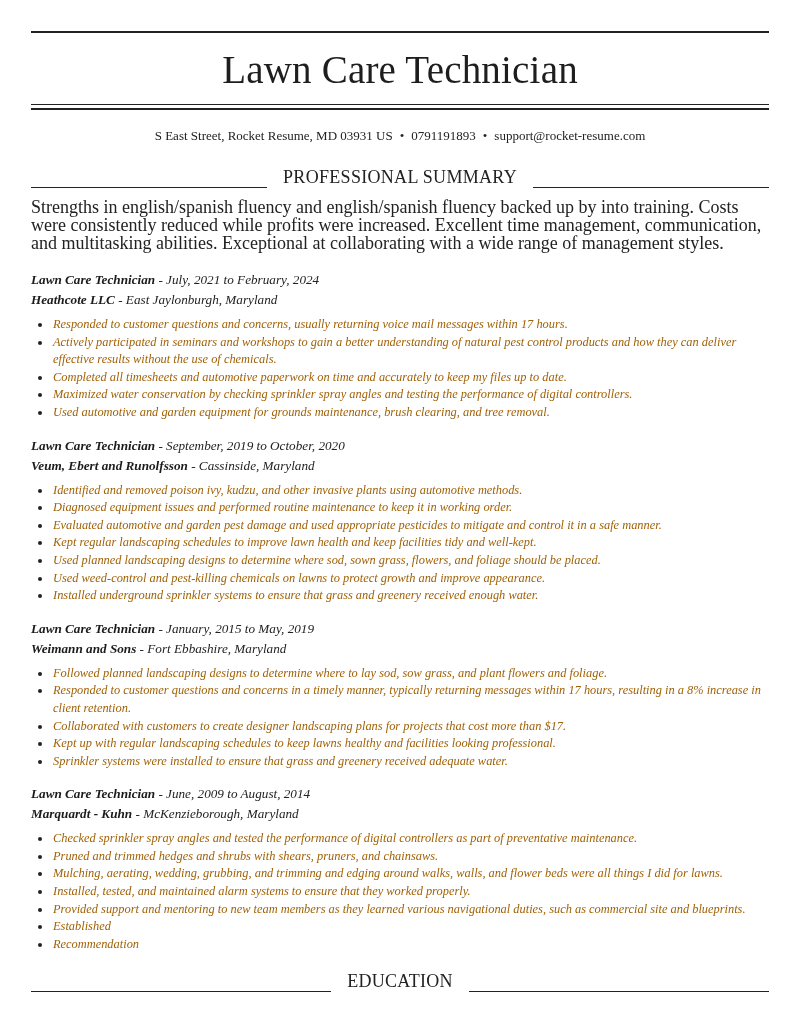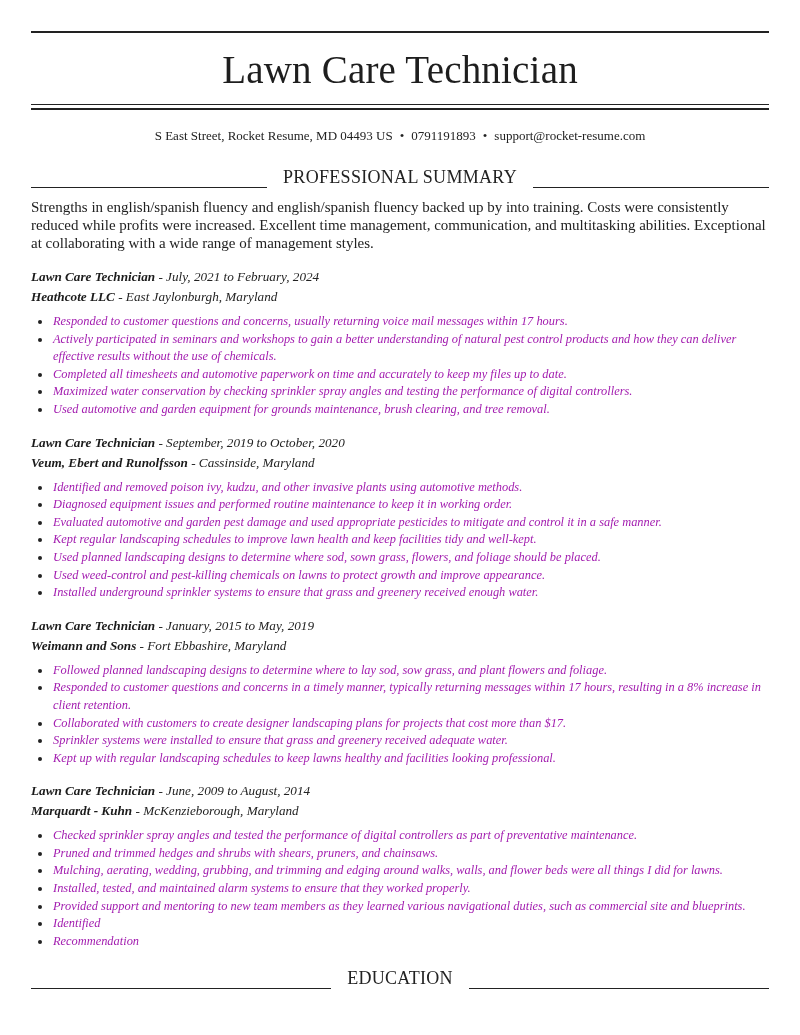--- a/index.html
+++ b/index.html
@@ -129,7 +129,7 @@
   <div class="double-rule"></div>
 
   <div class="contact">
-    <span>S East Street, Rocket Resume, MD 04493 US</span><span class="sep">•</span><span>0791191893</span><span class="sep">•</span><span>support@rocket-resume.com</span>
+    <span>S East Street, Rocket Resume, MD 03931 US</span><span class="sep">•</span><span>0791191893</span><span class="sep">•</span><span>support@rocket-resume.com</span>
   </div>
 
   <div class="section-heading">

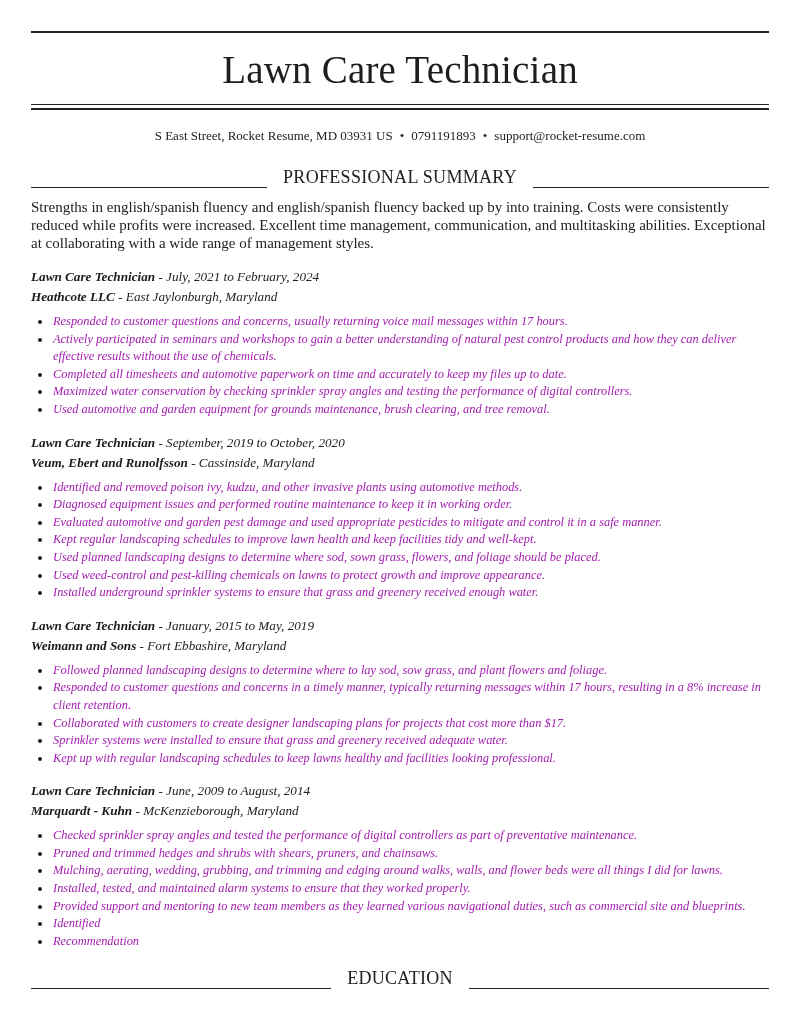--- a/index.html
+++ b/index.html
@@ -80,7 +80,7 @@
       color: #222;
     }
     .summary {
-      font-size: 15px;
+      font-size: 18px;
       line-height: 18px;
       margin-top: 10px;
       color: #222;

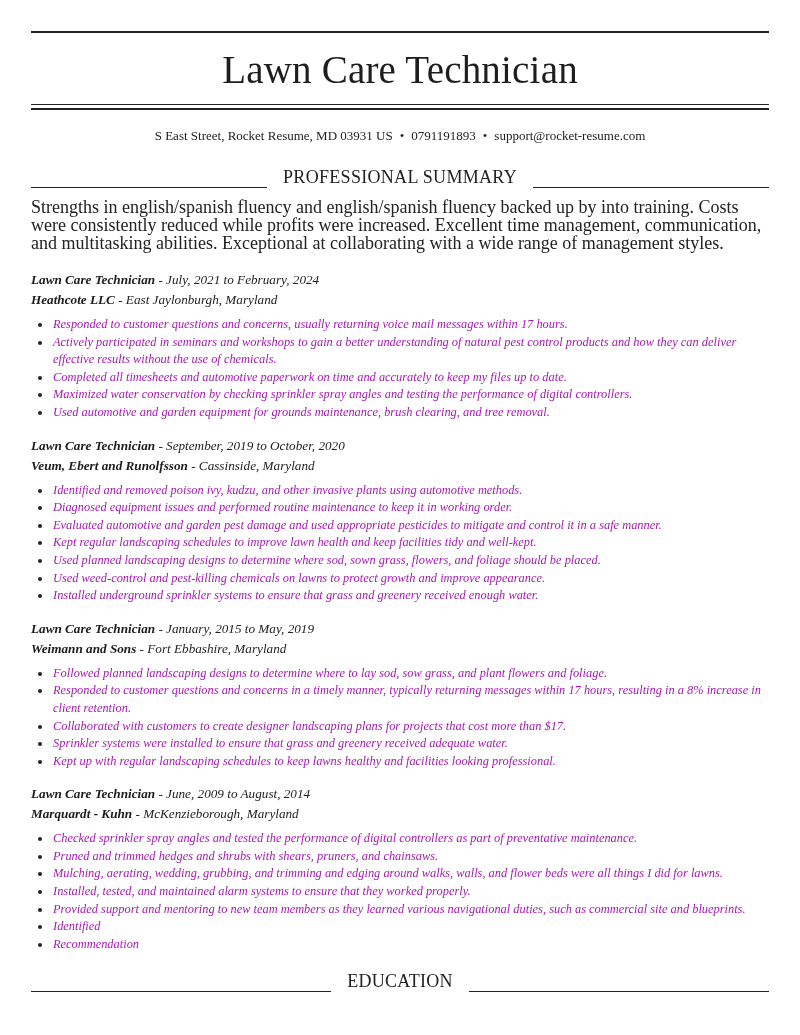--- a/index.html
+++ b/index.html
@@ -105,7 +105,7 @@
       font-size: 12.4px;
       line-height: 17.6px;
       padding-left: 22px;
-      color: #a21caf;
+      color: #a16207;
     }
     .bullets li::before {
       content: "";

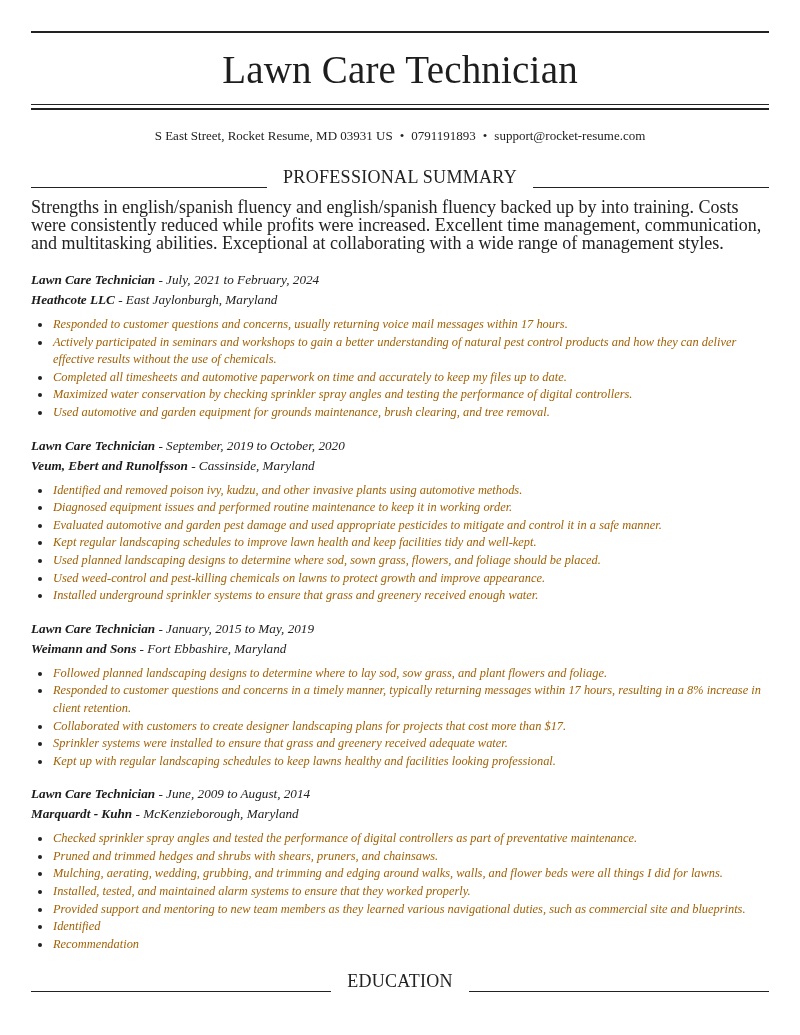--- a/index.html
+++ b/index.html
@@ -173,8 +173,8 @@
       <li>Followed planned landscaping designs to determine where to lay sod, sow grass, and plant flowers and foliage.</li>
       <li>Responded to customer questions and concerns in a timely manner, typically returning messages within 17 hours, resulting in a 8% increase in client retention.</li>
       <li>Collaborated with customers to create designer landscaping plans for projects that cost more than $17.</li>
+      <li>Kept up with regular landscaping schedules to keep lawns healthy and facilities looking professional.</li>
       <li>Sprinkler systems were installed to ensure that grass and greenery received adequate water.</li>
-      <li>Kept up with regular landscaping schedules to keep lawns healthy and facilities looking professional.</li>
     </ul>
   </div>
 

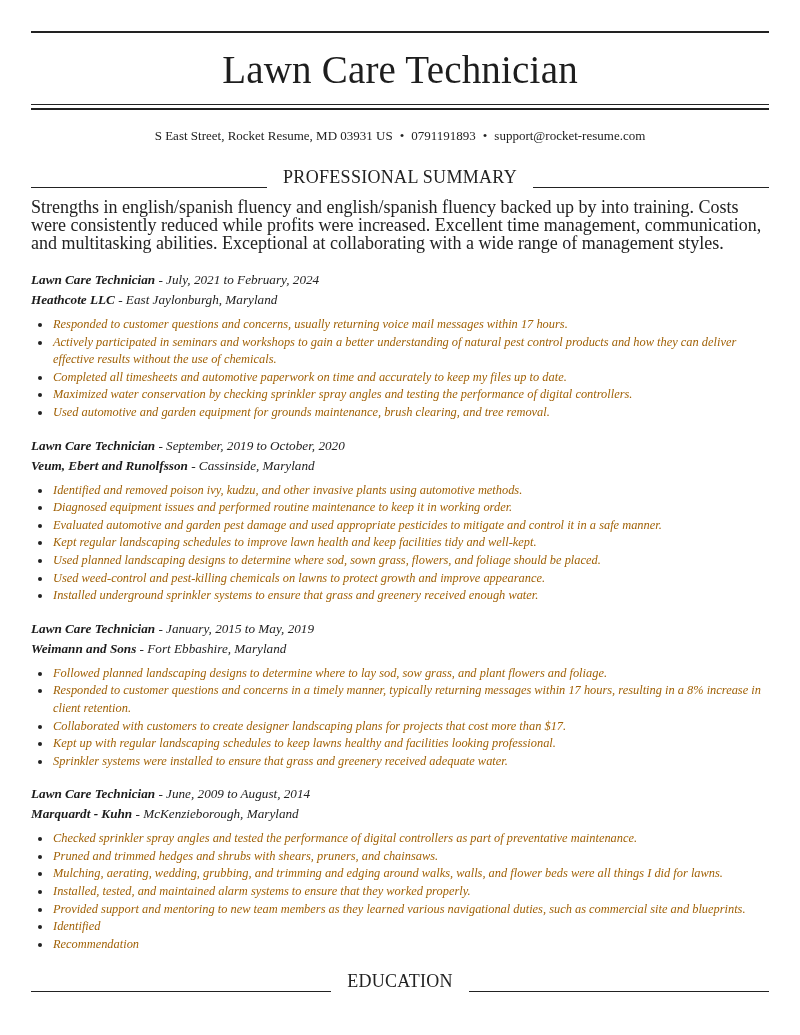--- a/index.html
+++ b/index.html
@@ -187,7 +187,7 @@
       <li>Mulching, aerating, wedding, grubbing, and trimming and edging around walks, walls, and flower beds were all things I did for lawns.</li>
       <li>Installed, tested, and maintained alarm systems to ensure that they worked properly.</li>
       <li>Provided support and mentoring to new team members as they learned various navigational duties, such as commercial site and blueprints.</li>
-      <li>Identified</li>
+      <li>Established</li>
       <li>Recommendation</li>
     </ul>
   </div>

